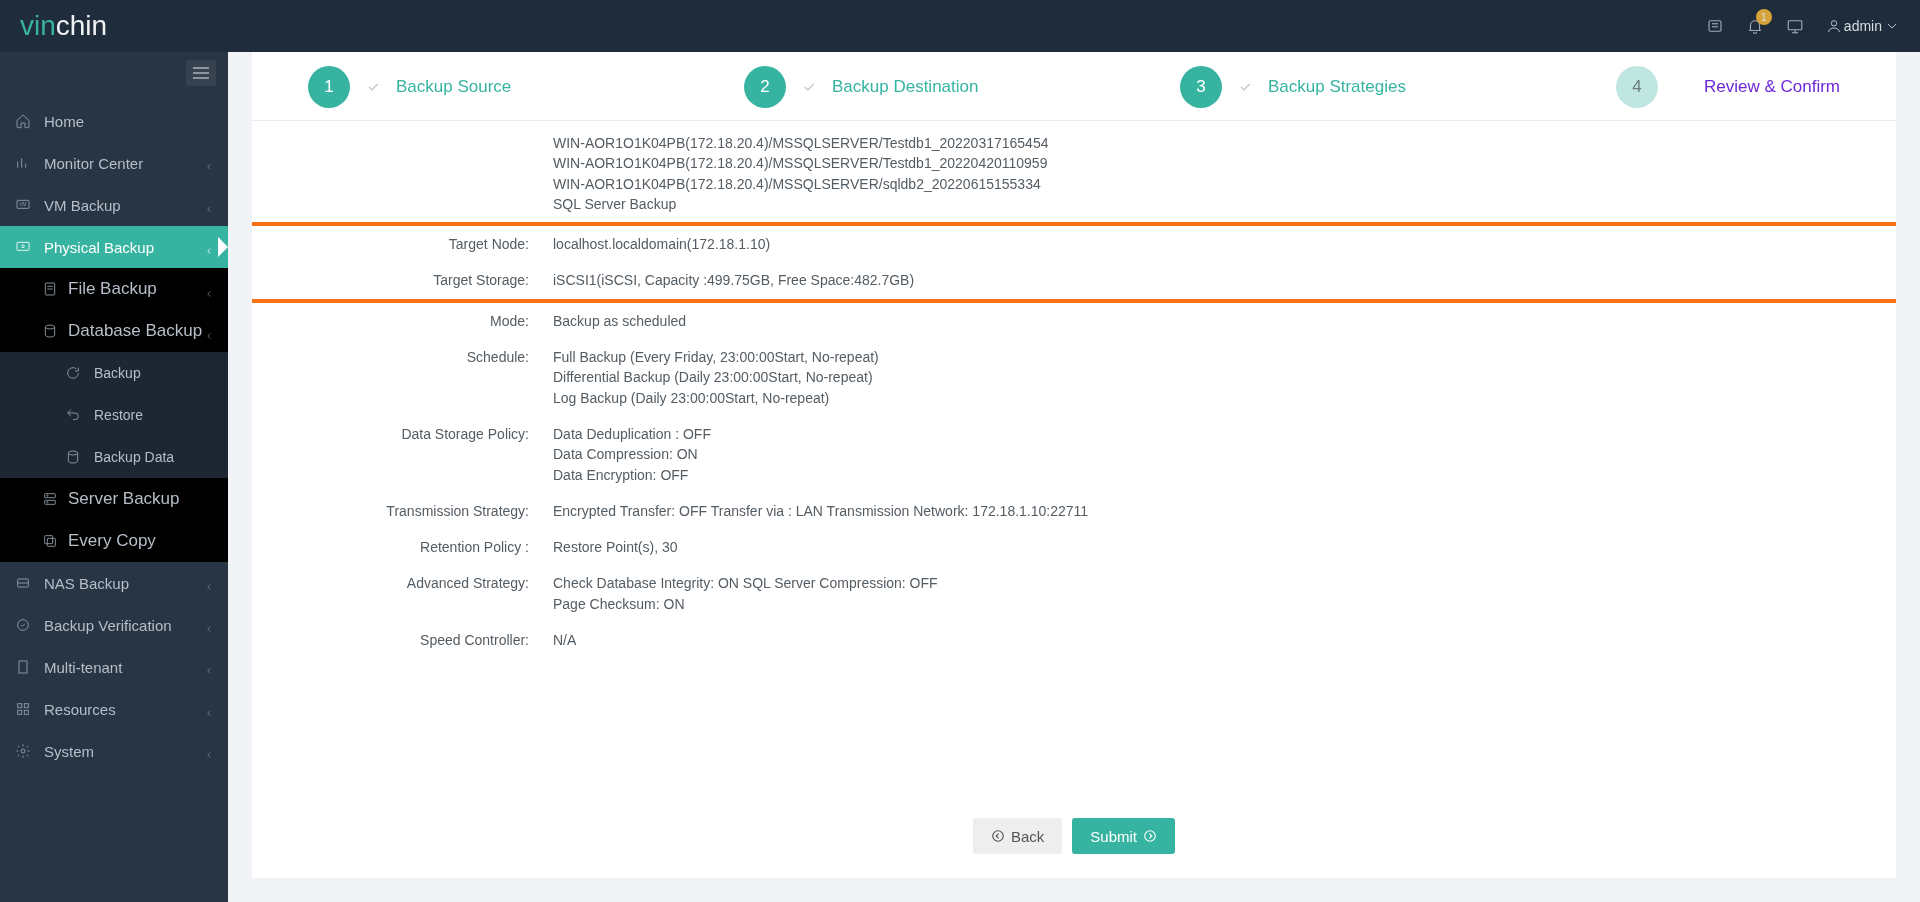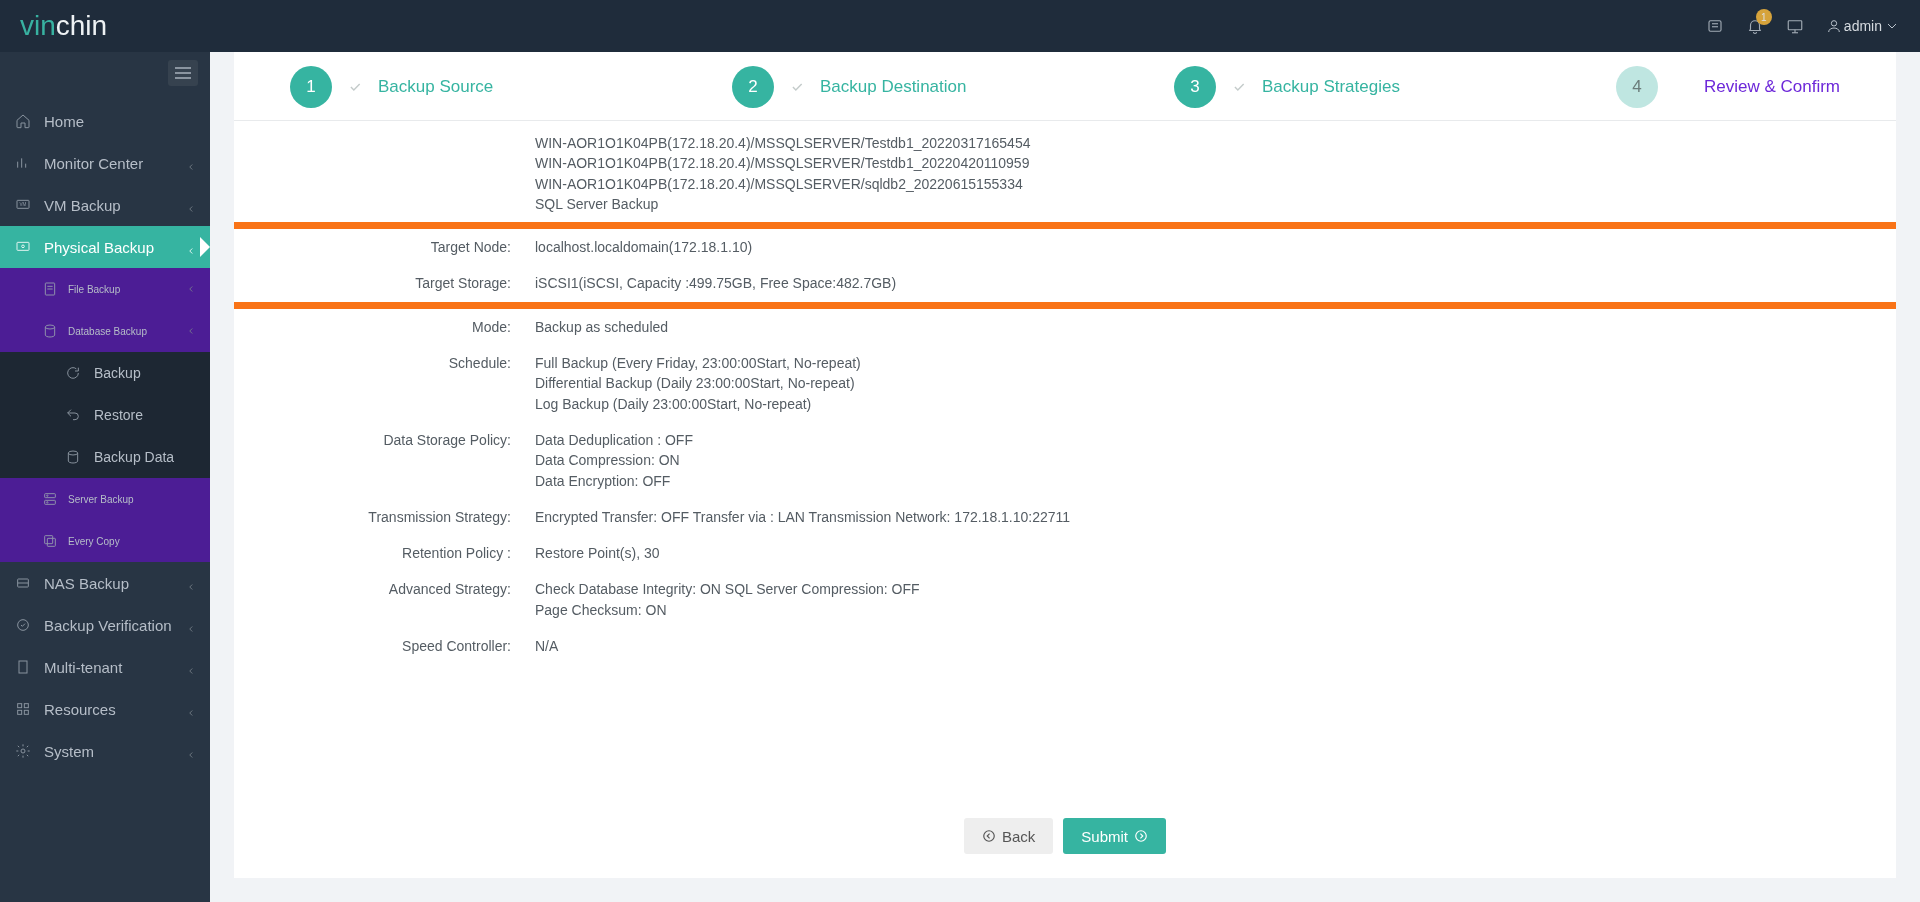--- a/index.html
+++ b/index.html
@@ -20,7 +20,7 @@
 
   
   .body{display:flex;height:850px}
-  .sidebar{width:210px;background:#283544;color:#aab2bc;position:relative}
+  .sidebar{width:228px;background:#283544;color:#aab2bc;position:relative}
   .sidebar .toggle{position:absolute;top:8px;right:12px;width:30px;height:26px;background:#36424f;border-radius:3px;display:flex;flex-direction:column;justify-content:center;align-items:center;gap:3px}
   .toggle span{display:block;width:16px;height:2px;background:#8b95a0}
   .menu{list-style:none;margin:48px 0 0;padding:0}

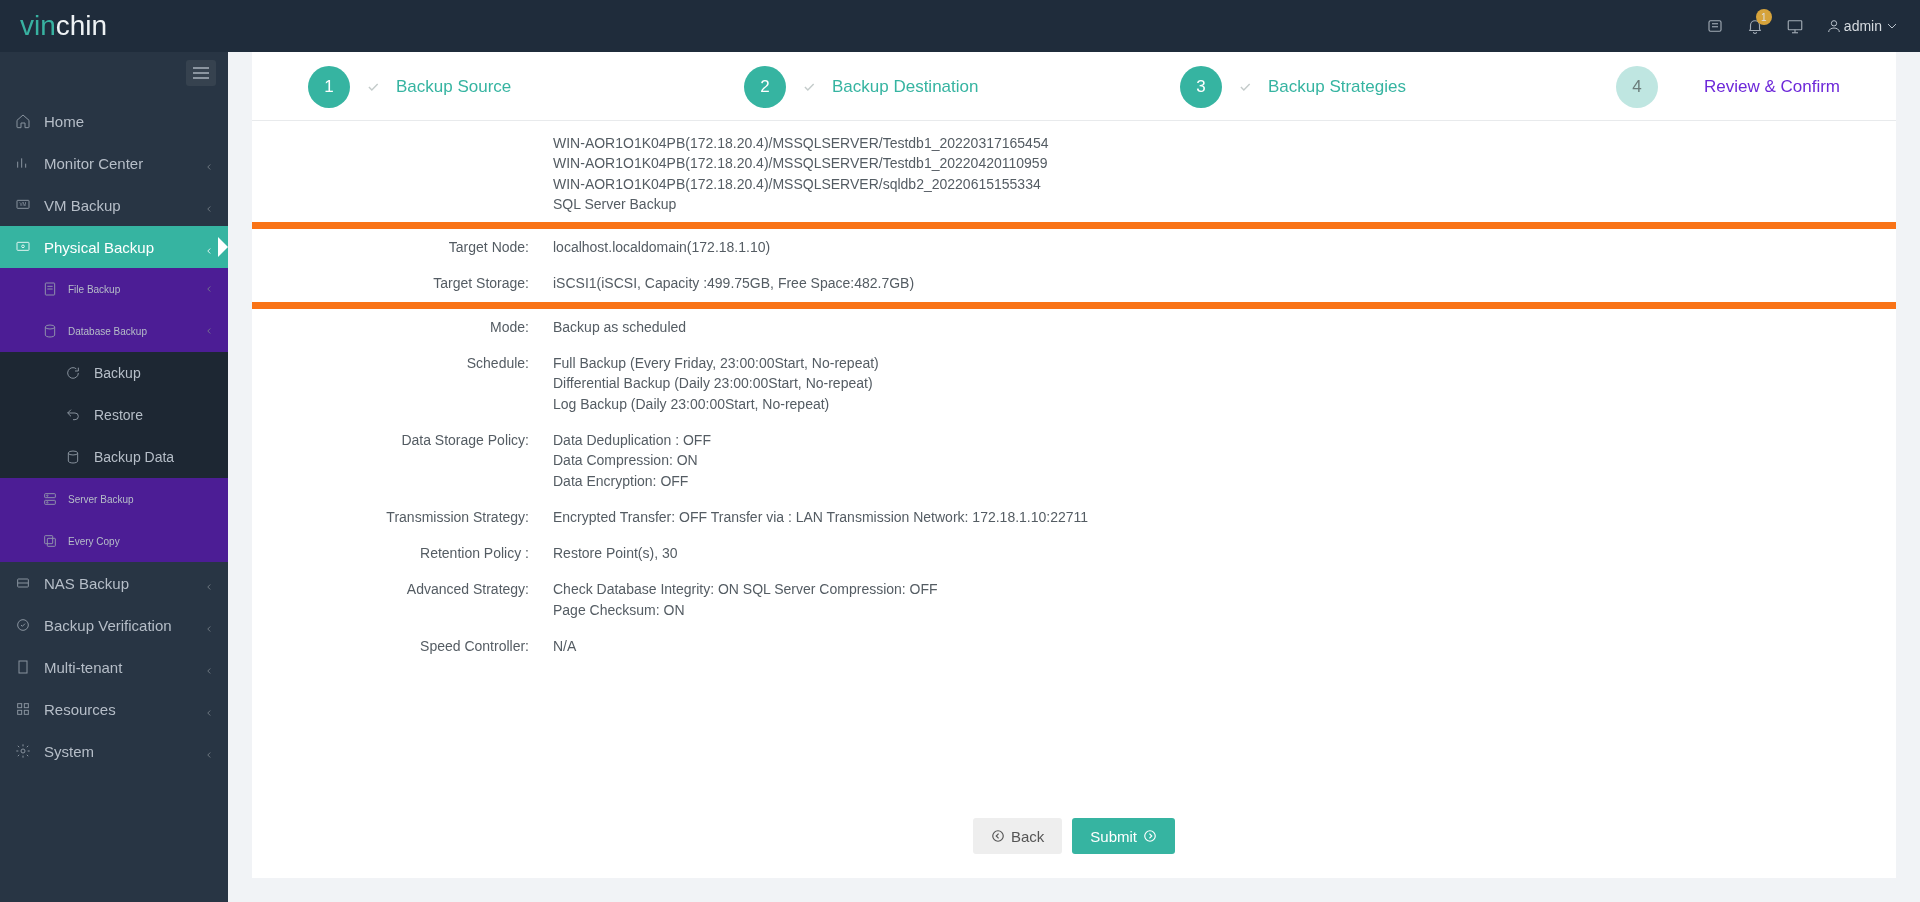--- a/index.html
+++ b/index.html
@@ -52,7 +52,7 @@
   .step.current .label{color:#6d28d9}
 
   .review{flex:1;overflow-y:auto;border-top:1px solid #e8eaec;padding:0;margin-top:6px;position:relative}
-  .section-block{border-top:7px solid #f97316}
+  .section-block{border-top:4px solid #f97316}
   .section-block:first-child{border-top:none}
   .row{display:flex;padding:8px 0}
   .row .key{width:301px;text-align:right;padding-right:24px;color:#545c63;font-size:14px;flex-shrink:0;line-height:1.45}

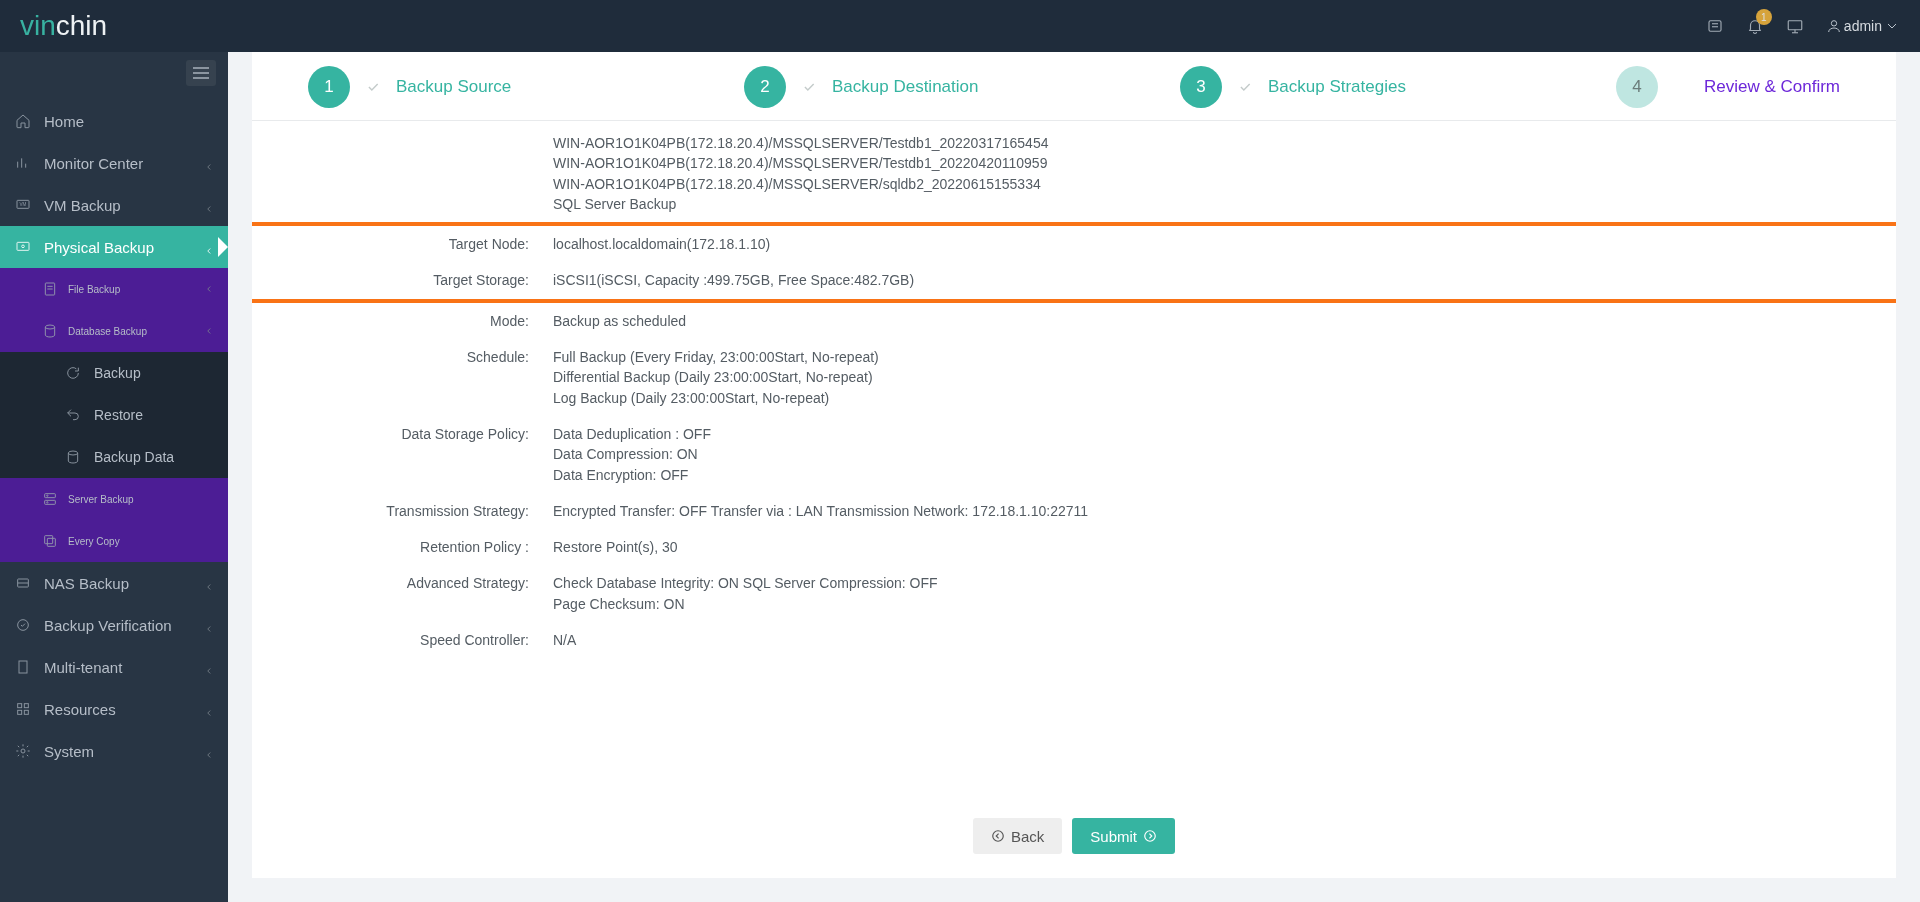--- a/index.html
+++ b/index.html
@@ -33,7 +33,7 @@
   .menu li.active{background:#36b4a1;color:#fff}
   .menu li.active .micon svg, .menu li.active .caret svg{stroke:#fff}
   .menu li.active::after{content:"";position:absolute;right:-10px;top:50%;transform:translateY(-50%);border:10px solid transparent;border-left-color:#fff}
-  .menu li.sub{background:#4c1d95;padding-left:42px;font-size:10px}
+  .menu li.sub{background:#000000;padding-left:42px;font-size:17px}
   .menu li.sub .micon{width:16px;margin-right:10px}
   .menu li.subsub{background:#1d2733;padding-left:64px;font-size:14px}
 

